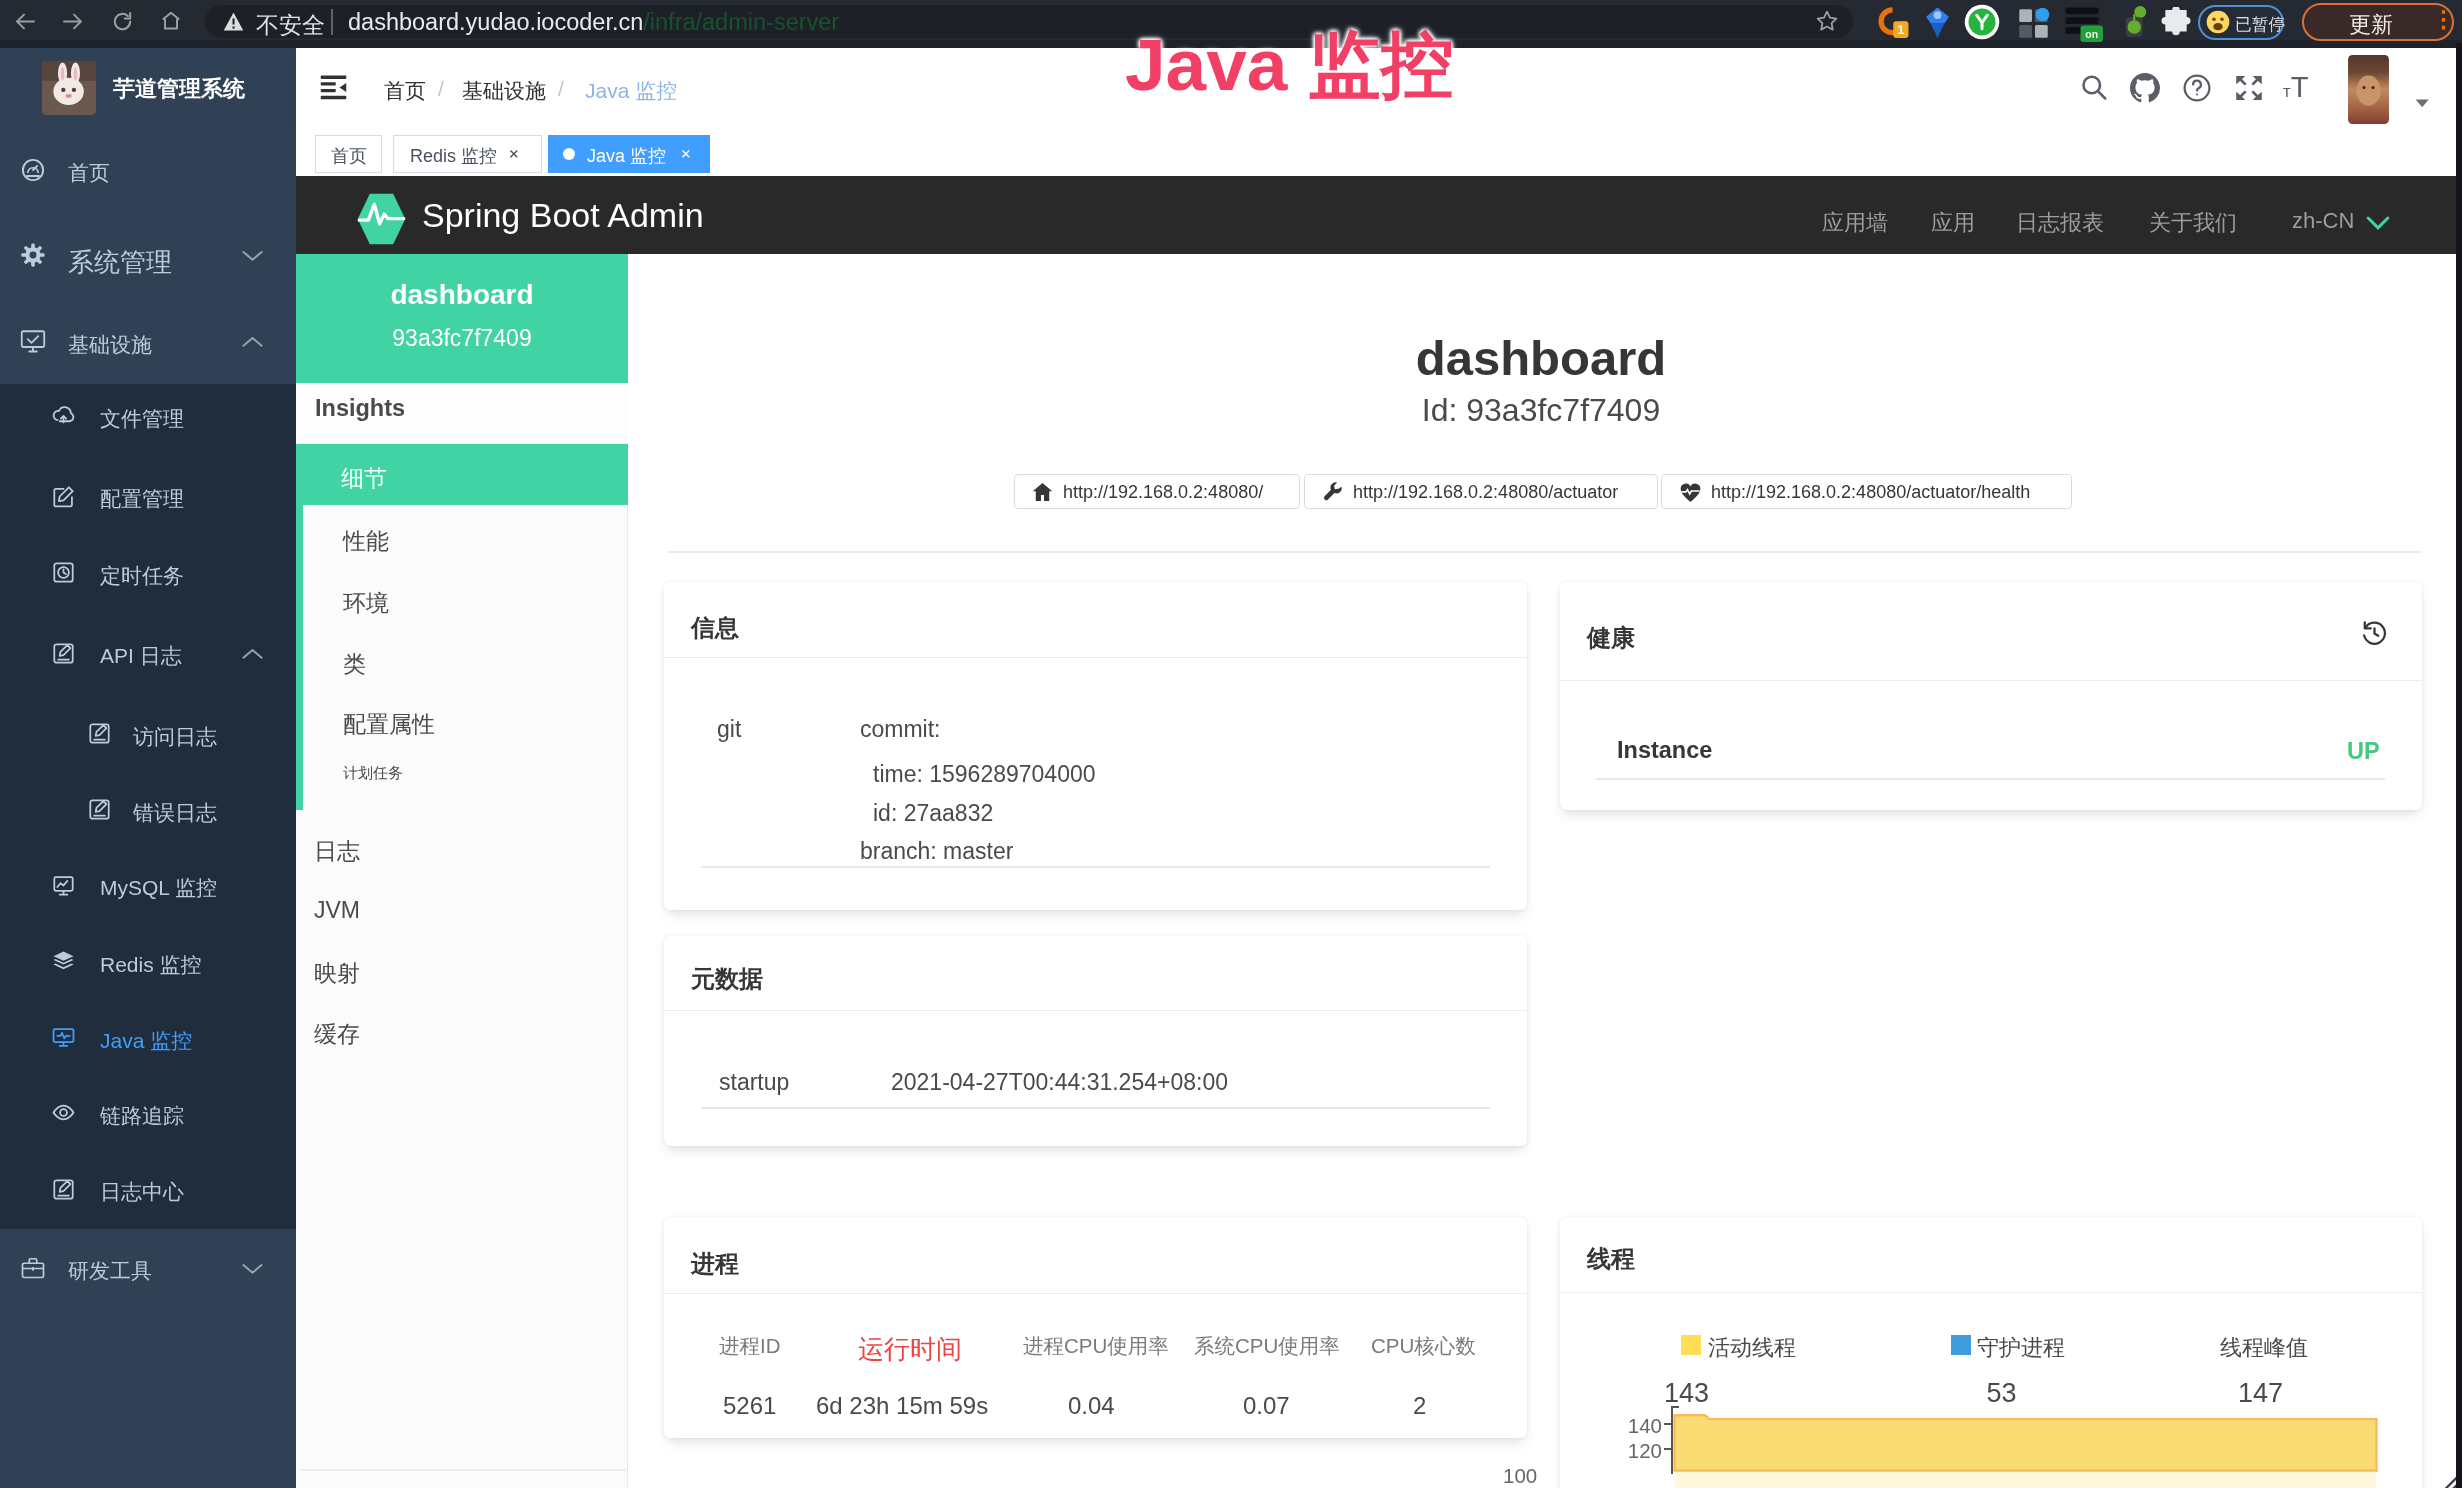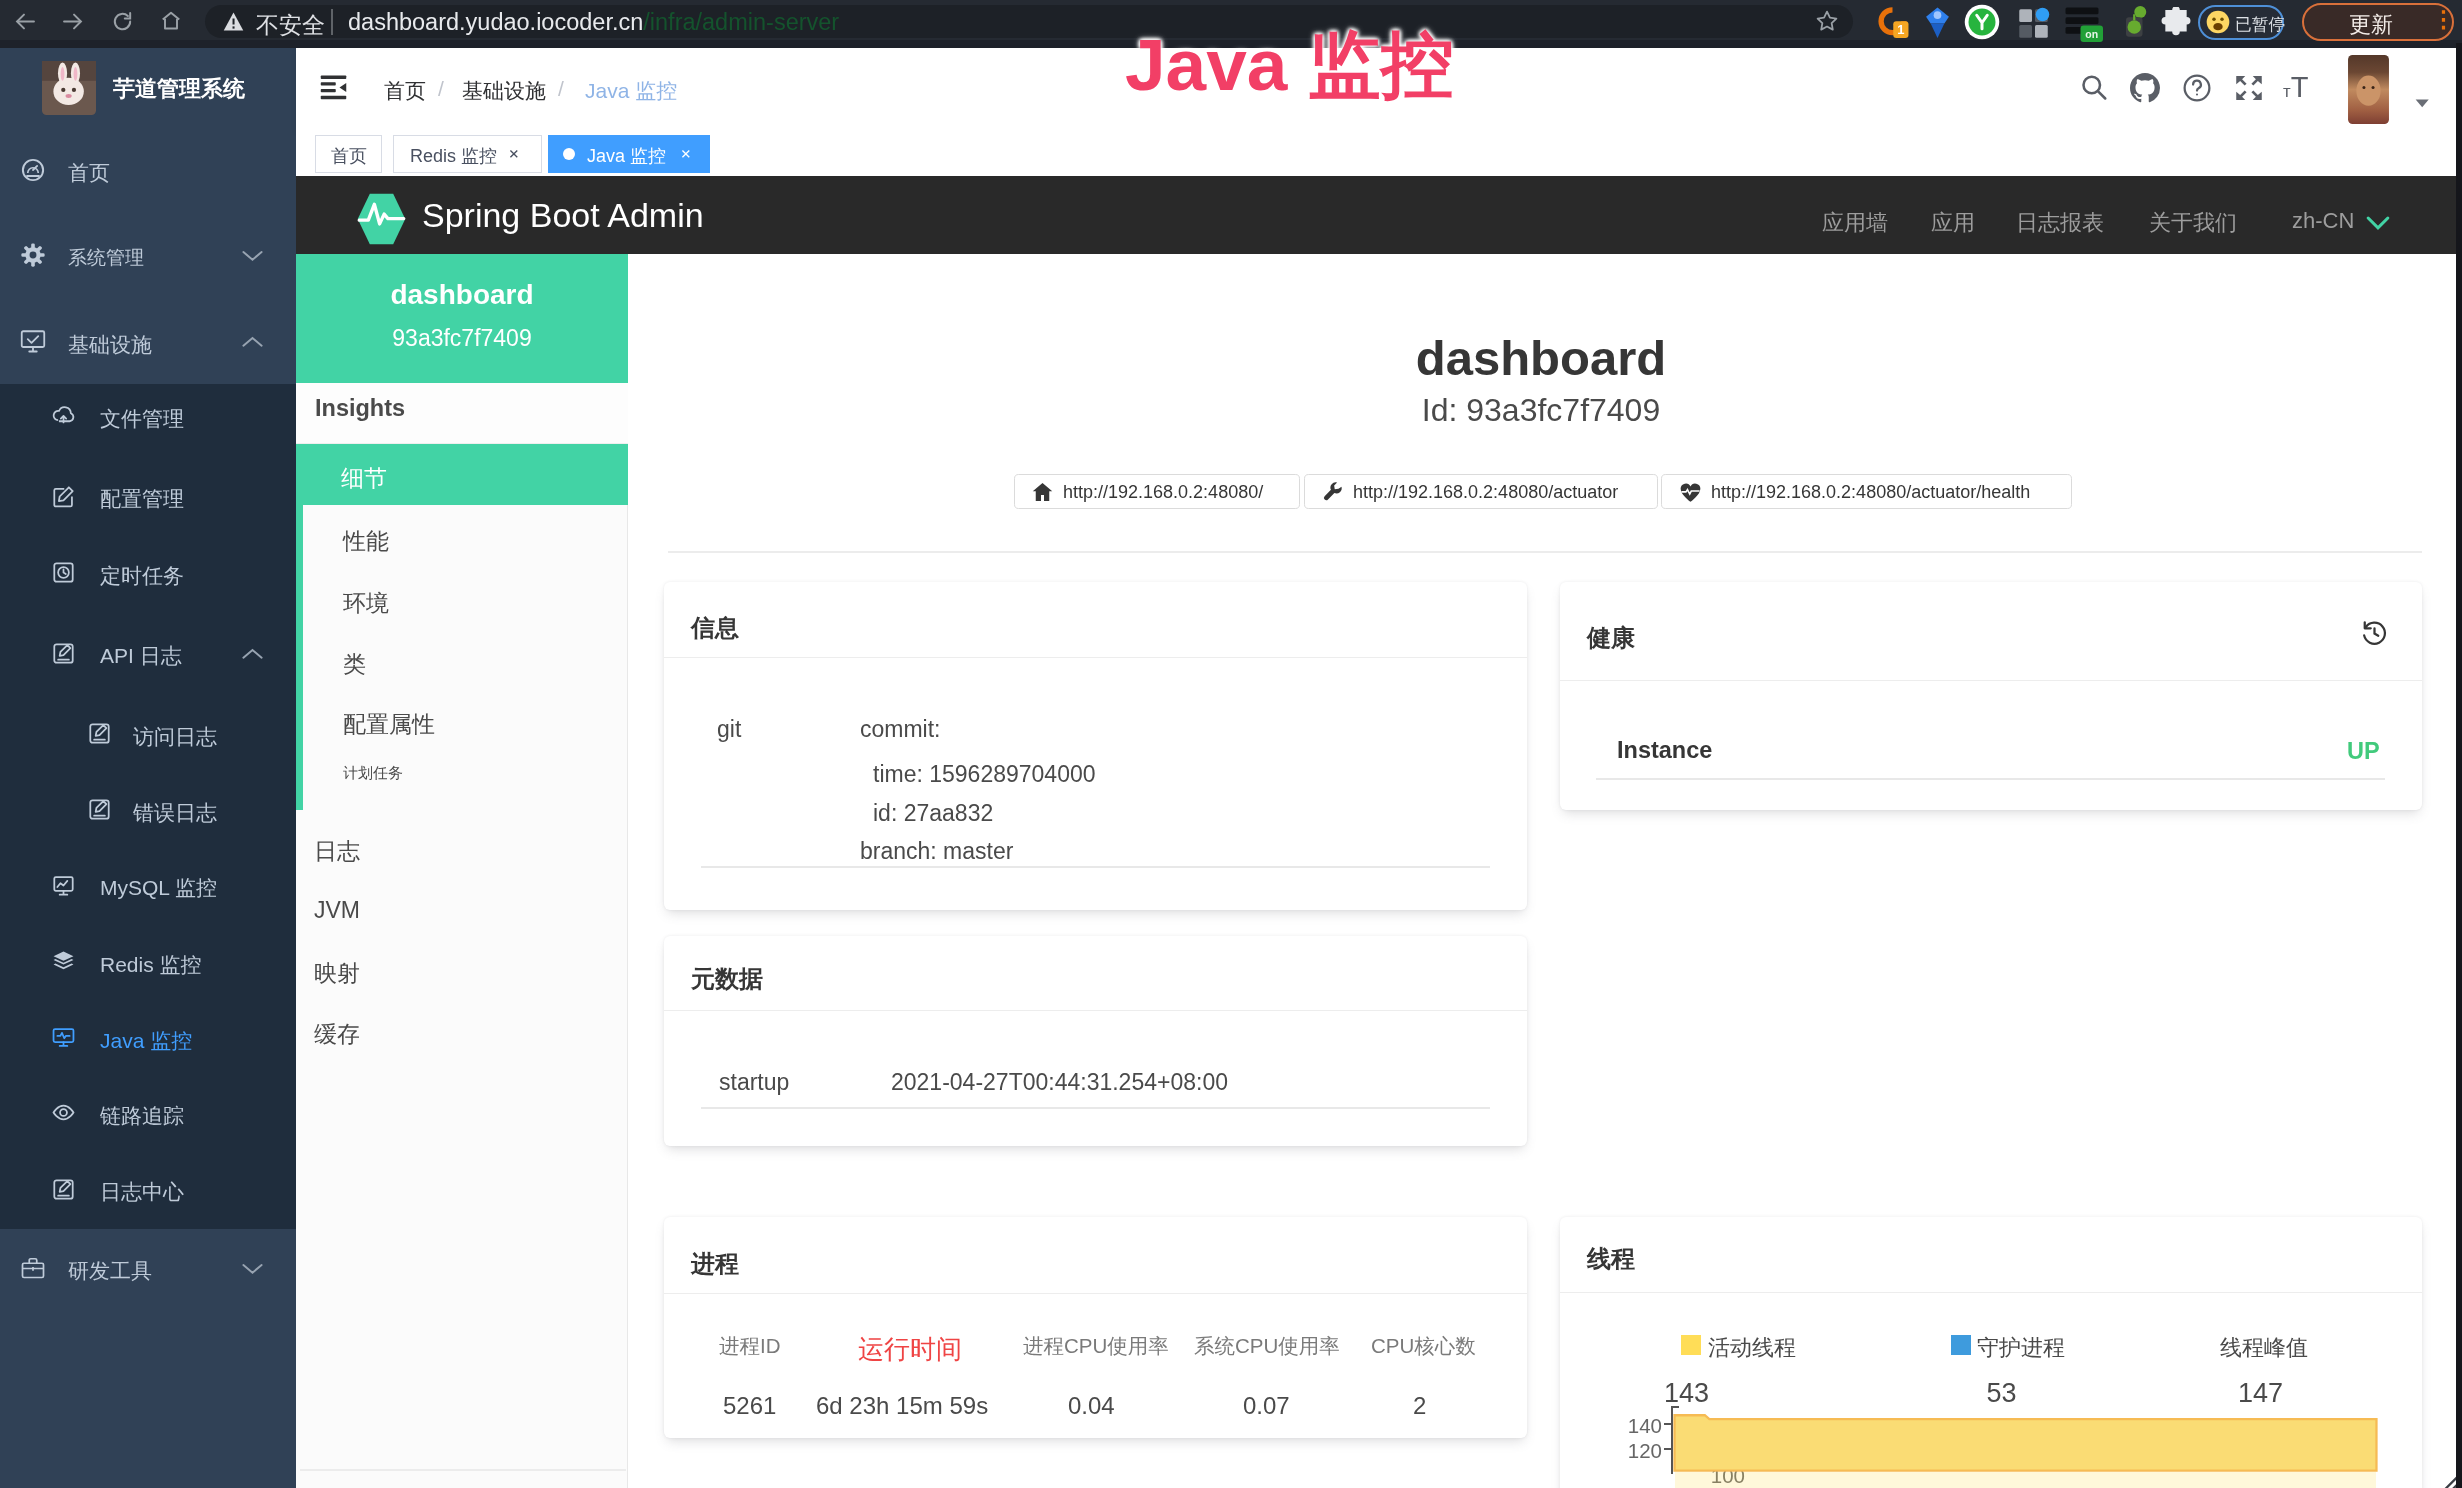--- a/index.html
+++ b/index.html
@@ -137,7 +137,7 @@
     <circle cx="16" cy="16" r="10.2"></circle>
     <circle cx="16" cy="16" r="4.6" fill="#304156"></circle>
   </svg>
-<div class="tx" style="left:68px;top:245px;font-size:19px;color:#bfcbd9">系统管理</div>
+<div class="tx" style="left:68px;top:245px;font-size:26px;color:#bfcbd9">系统管理</div>
 <svg class="a" style="left:241px;top:249px" width="23" height="13.7" viewBox="0 0 30 18" fill="none" stroke="#97a3b1" stroke-width="2.6" stroke-linecap="round">
     <path d="M3 4l12 10L27 4"></path>
   </svg>

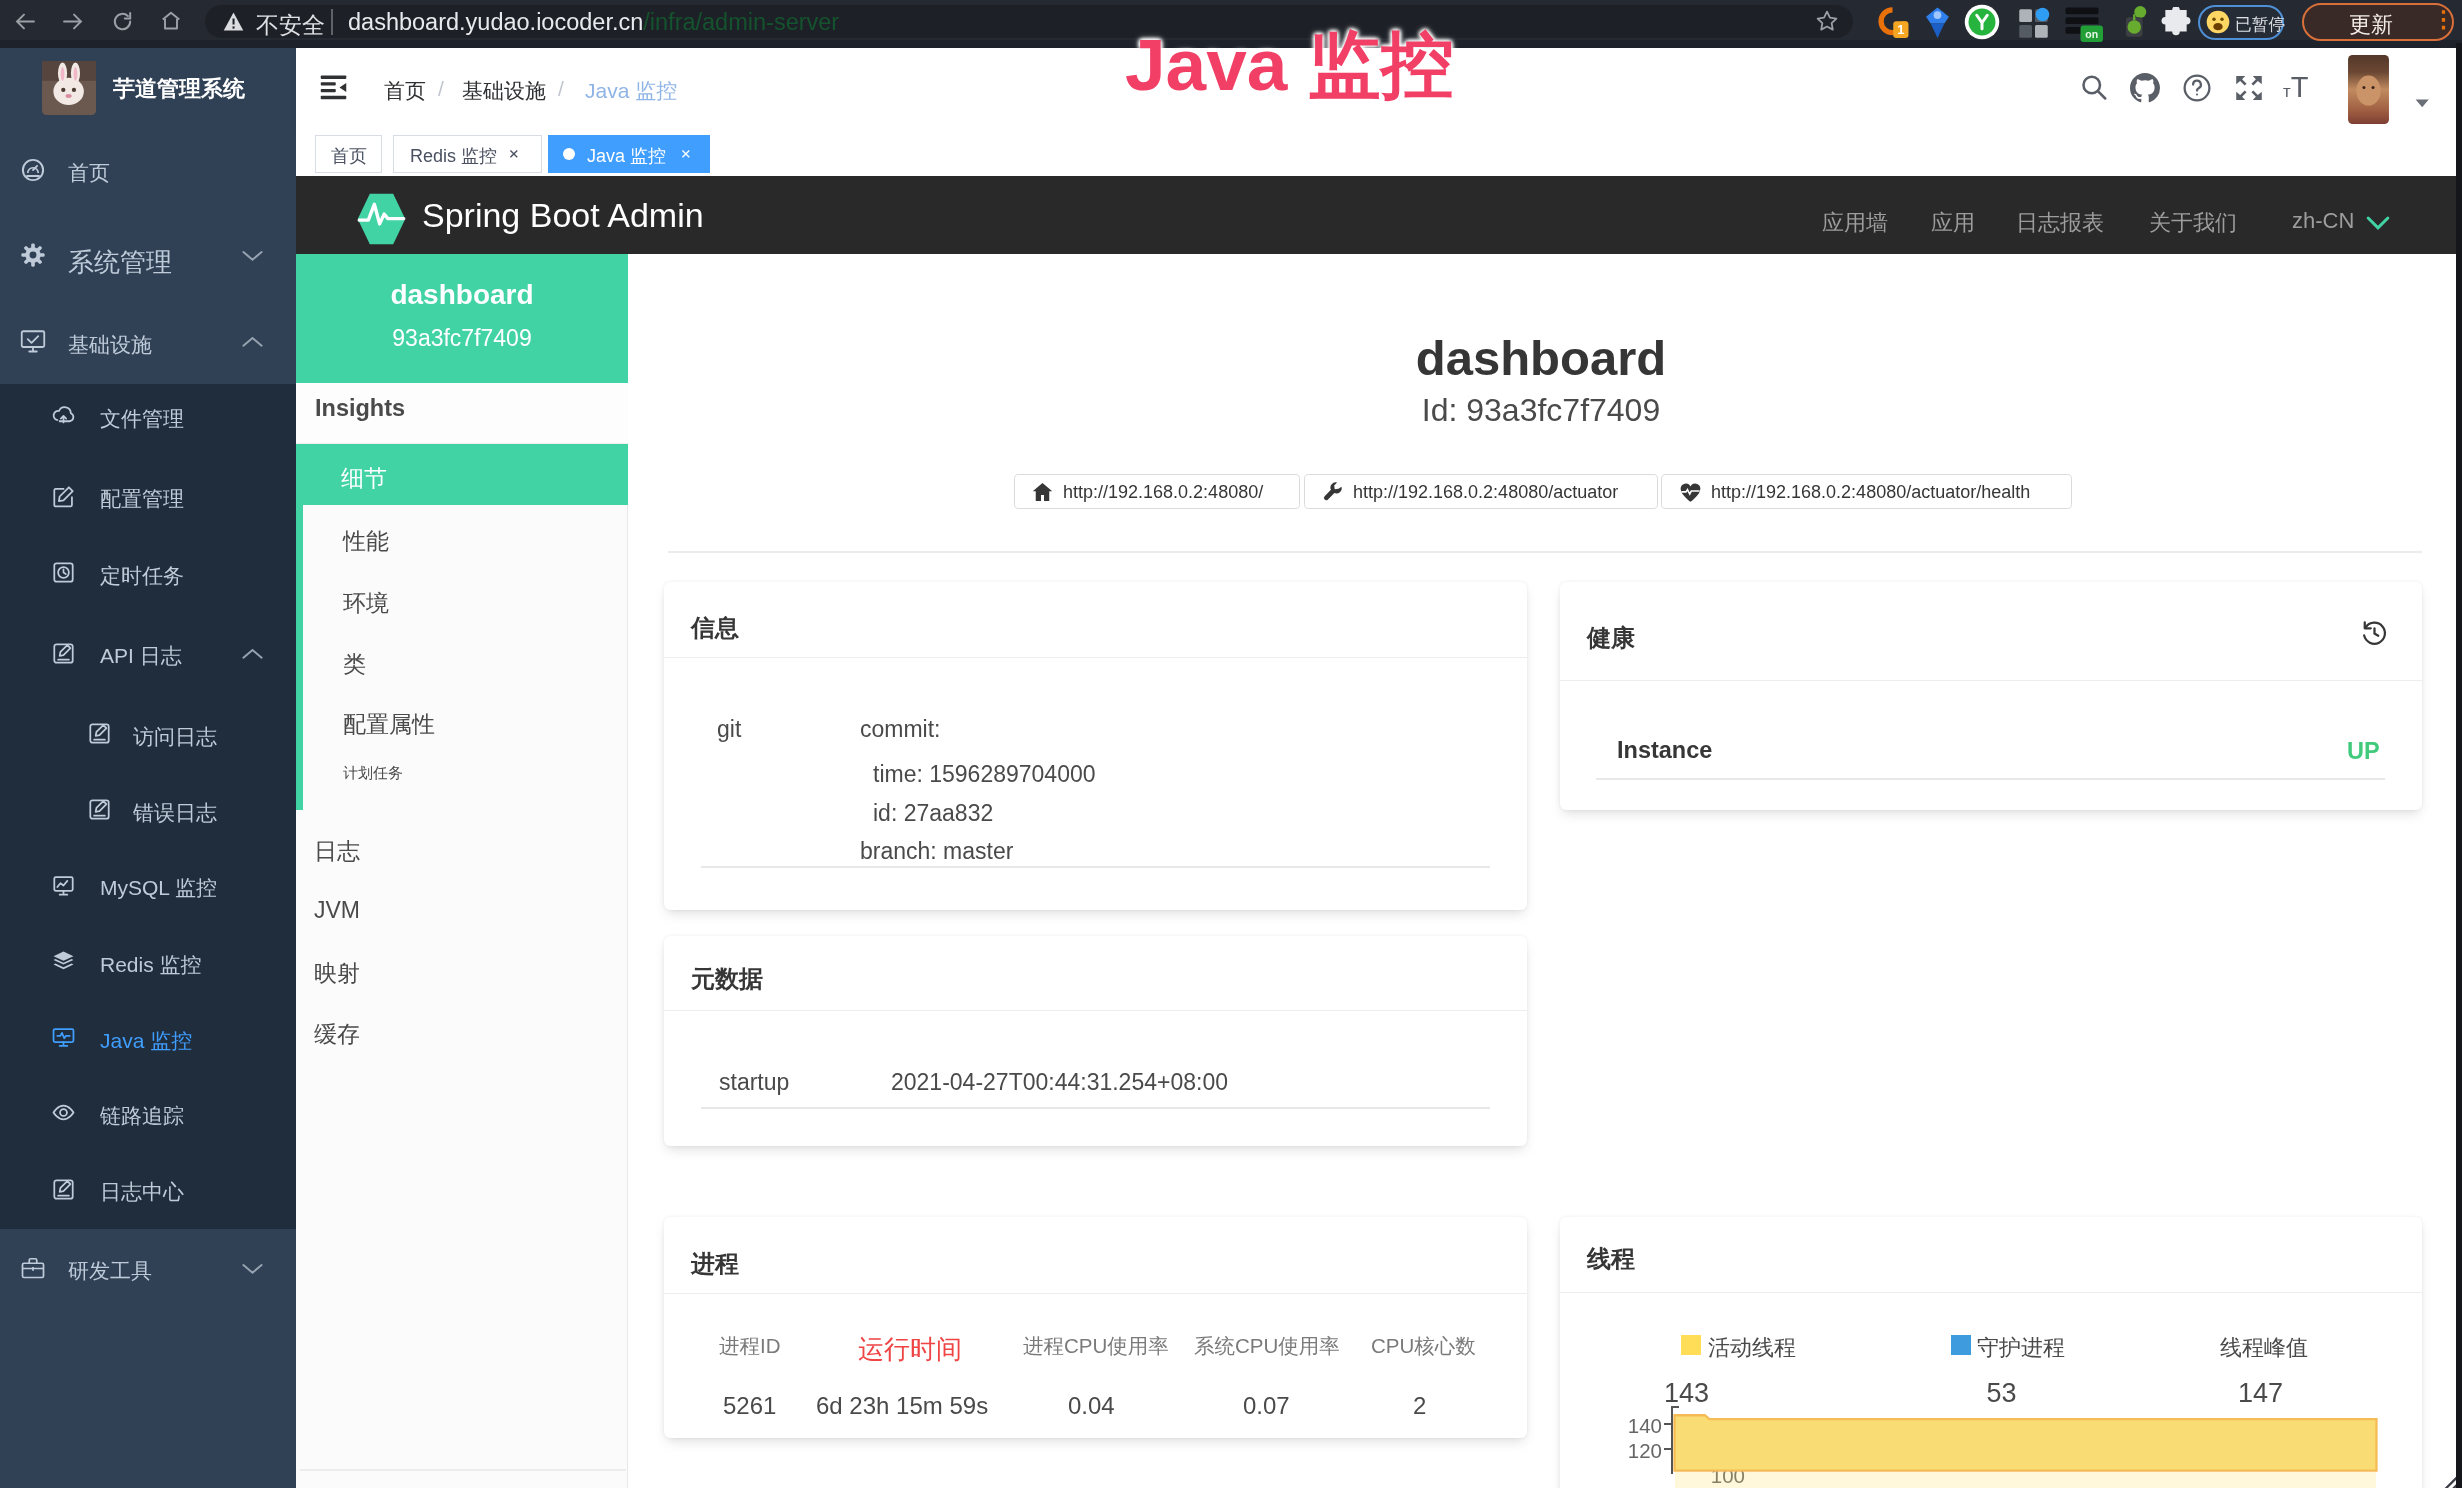--- a/index.html
+++ b/index.html
@@ -428,7 +428,7 @@
 
 <div class="tx" style="left:1597px;top:1414px;width:65px;text-align:right;font-size:20.5px;color:#666">140</div>
 <div class="tx" style="left:1597px;top:1439px;width:65px;text-align:right;font-size:20.5px;color:#666">120</div>
-<div class="tx" style="left:1680px;top:1464px;width:65px;text-align:right;font-size:20.5px;color:#666">100</div>
+<div class="tx" style="left:1503px;top:1464px;width:65px;text-align:left;font-size:20.5px;color:#666">100</div>
 <div class="a" style="left:1671px;top:1406px;width:1.5px;height:68px;background:#555"></div>
 <div class="a" style="left:1664px;top:1423px;width:7.6px;height:1.5px;background:#555"></div>
 <div class="a" style="left:1664px;top:1448px;width:7.6px;height:1.5px;background:#555"></div>

